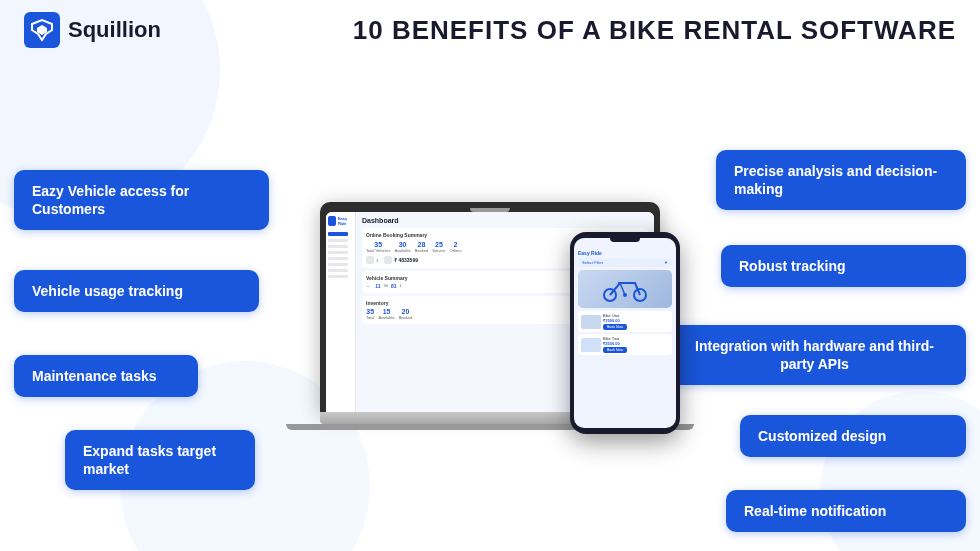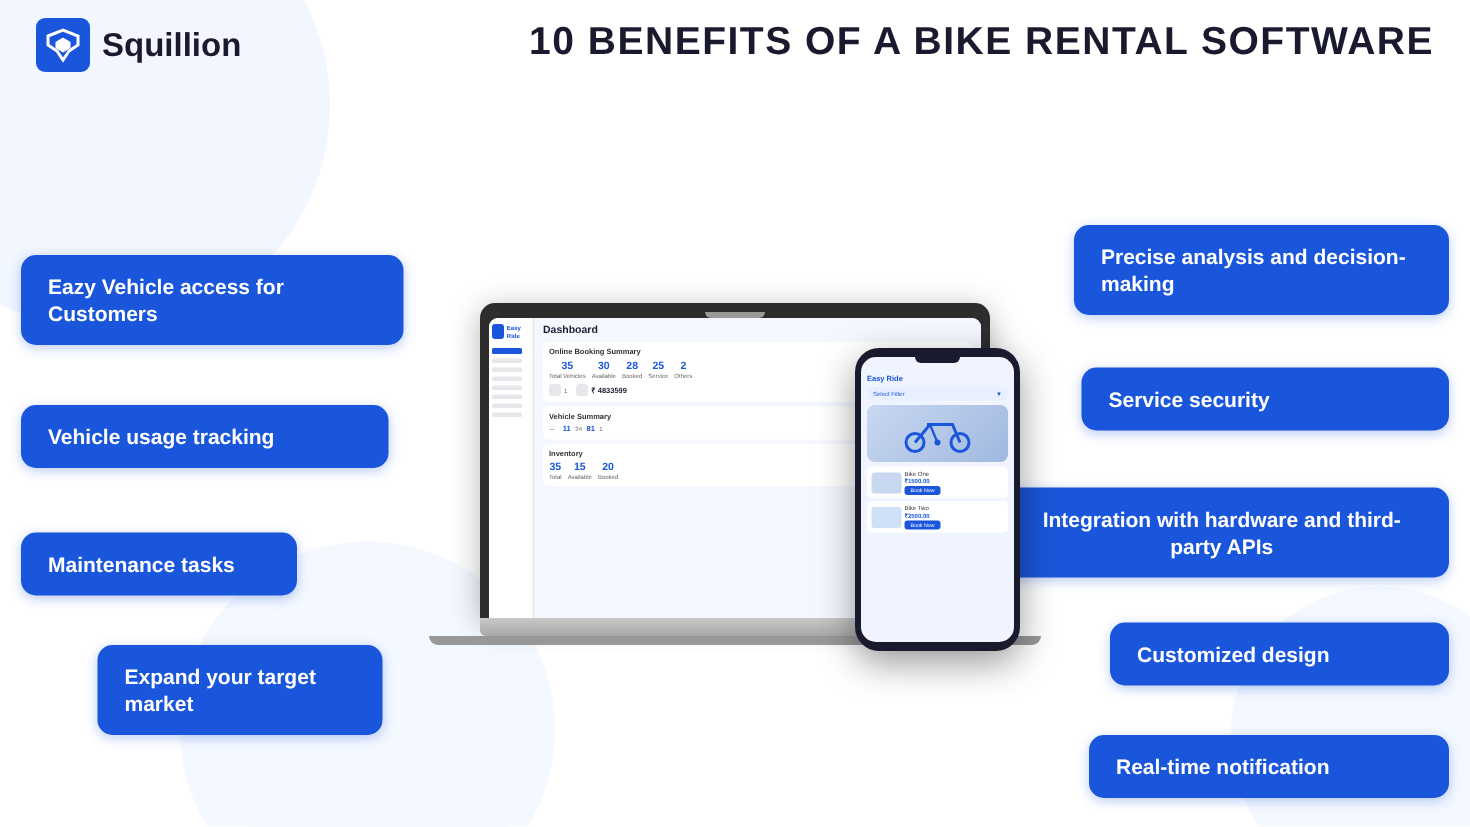--- a/index.html
+++ b/index.html
@@ -47,7 +47,7 @@
     
     .header {
       display: flex;
-      align-items: flex-start;
+      align-items: center;
       justify-content: space-between;
       padding: 12px 24px;
       position: relative;

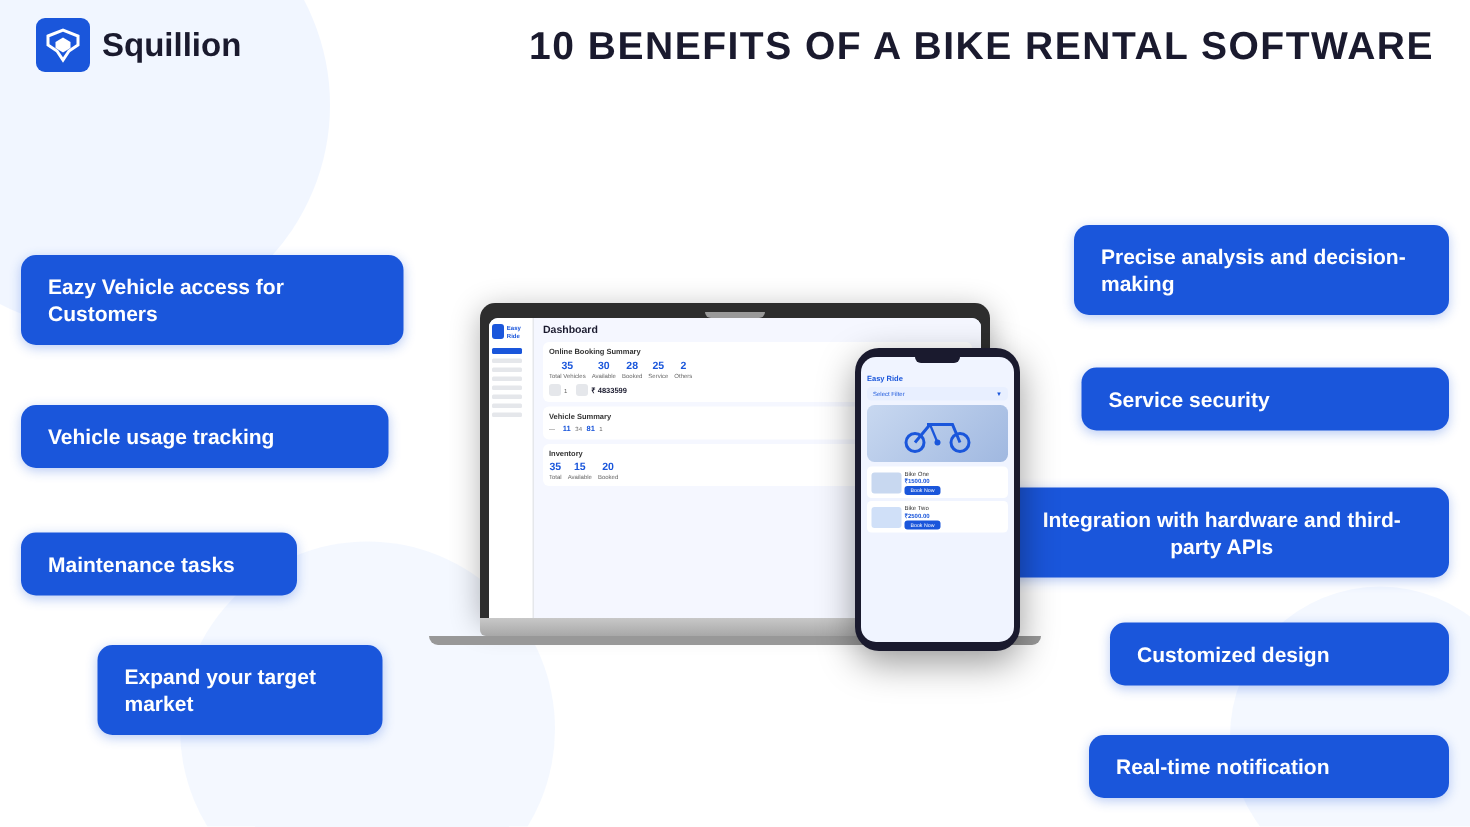--- a/index.html
+++ b/index.html
@@ -284,7 +284,7 @@
   <div class="benefit-btn btn-expand">Expand your target market</div>
 
   <div class="benefit-btn btn-precise">Precise analysis and decision-making</div>
-  <div class="benefit-btn btn-robust">Service security</div>
+  <div class="benefit-btn btn-robust">Robust tracking</div>
   <div class="benefit-btn btn-integration">Integration with hardware and third-party APIs</div>
   <div class="benefit-btn btn-customized">Customized design</div>
   <div class="benefit-btn btn-realtime">Real-time notification</div>

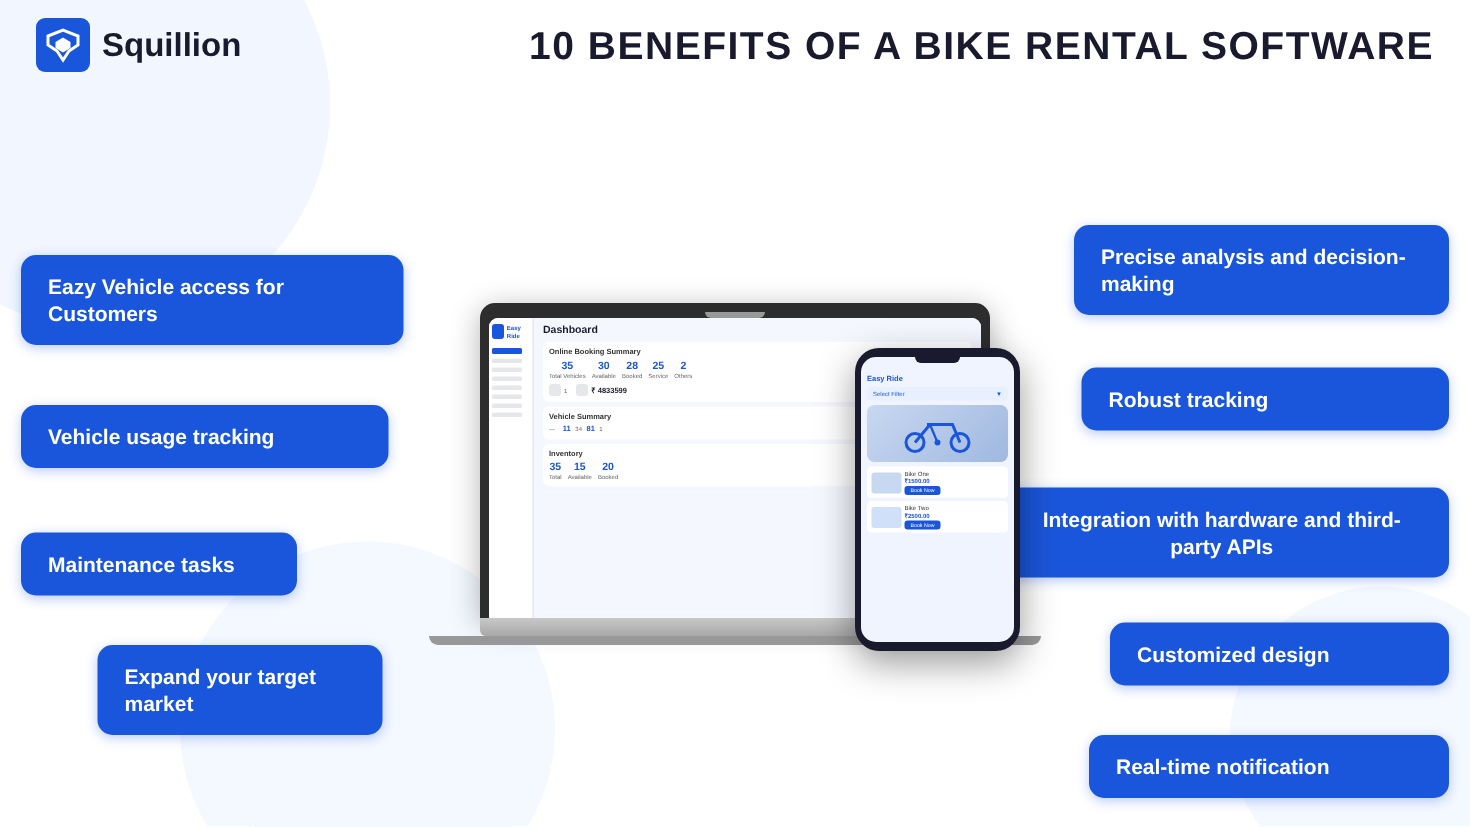--- a/index.html
+++ b/index.html
@@ -281,7 +281,7 @@
   <div class="benefit-btn btn-vehicle-access">Eazy Vehicle access for Customers</div>
   <div class="benefit-btn btn-usage-tracking">Vehicle usage tracking</div>
   <div class="benefit-btn btn-maintenance">Maintenance tasks</div>
-  <div class="benefit-btn btn-expand">Expand your target market</div>
+  <div class="benefit-btn btn-expand">Expand tasks target market</div>
 
   <div class="benefit-btn btn-precise">Precise analysis and decision-making</div>
   <div class="benefit-btn btn-robust">Robust tracking</div>

